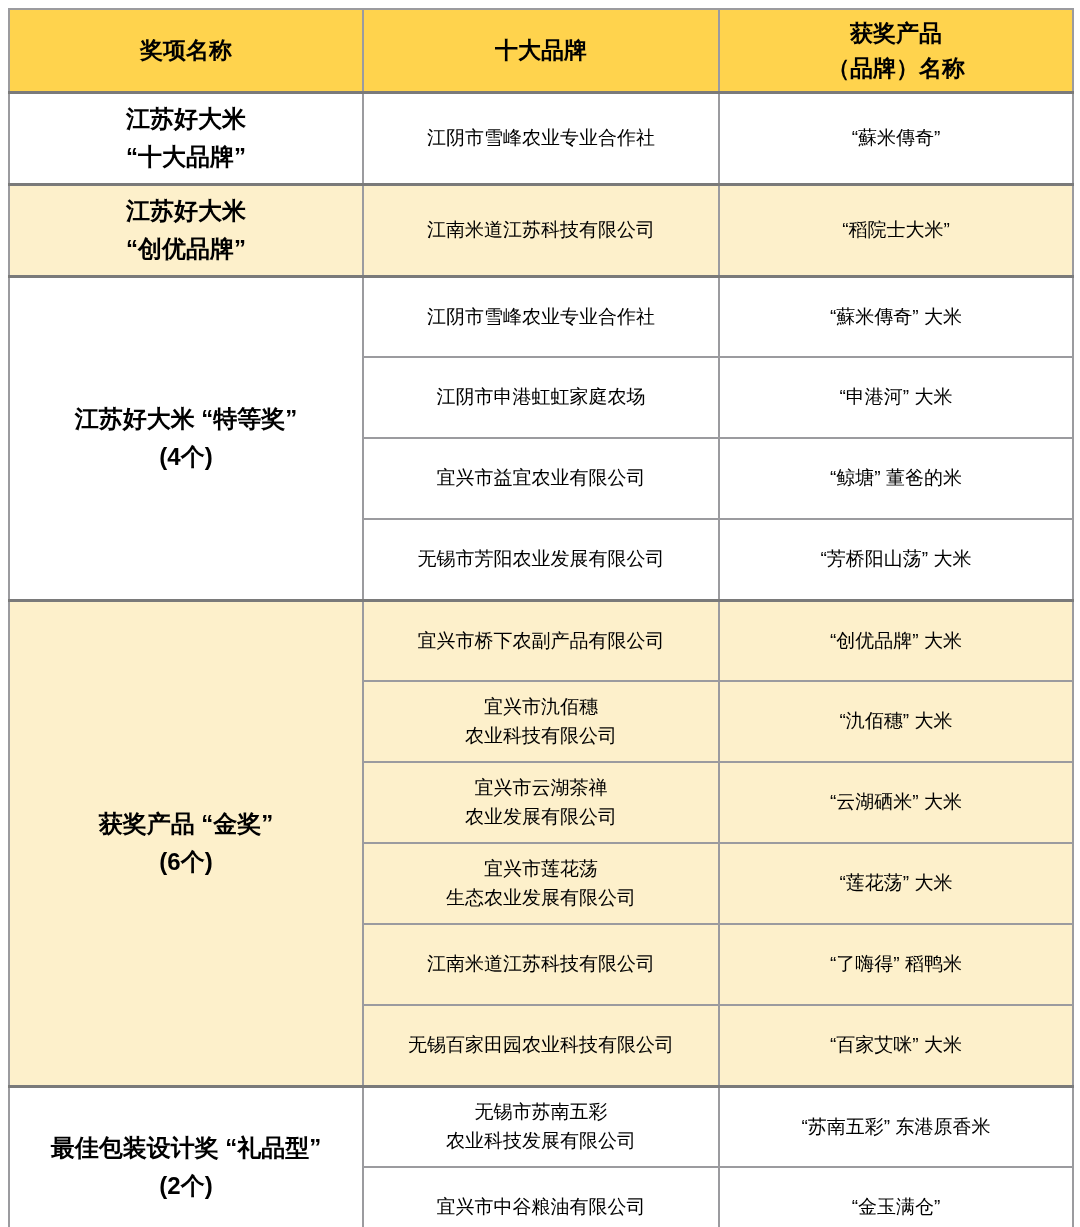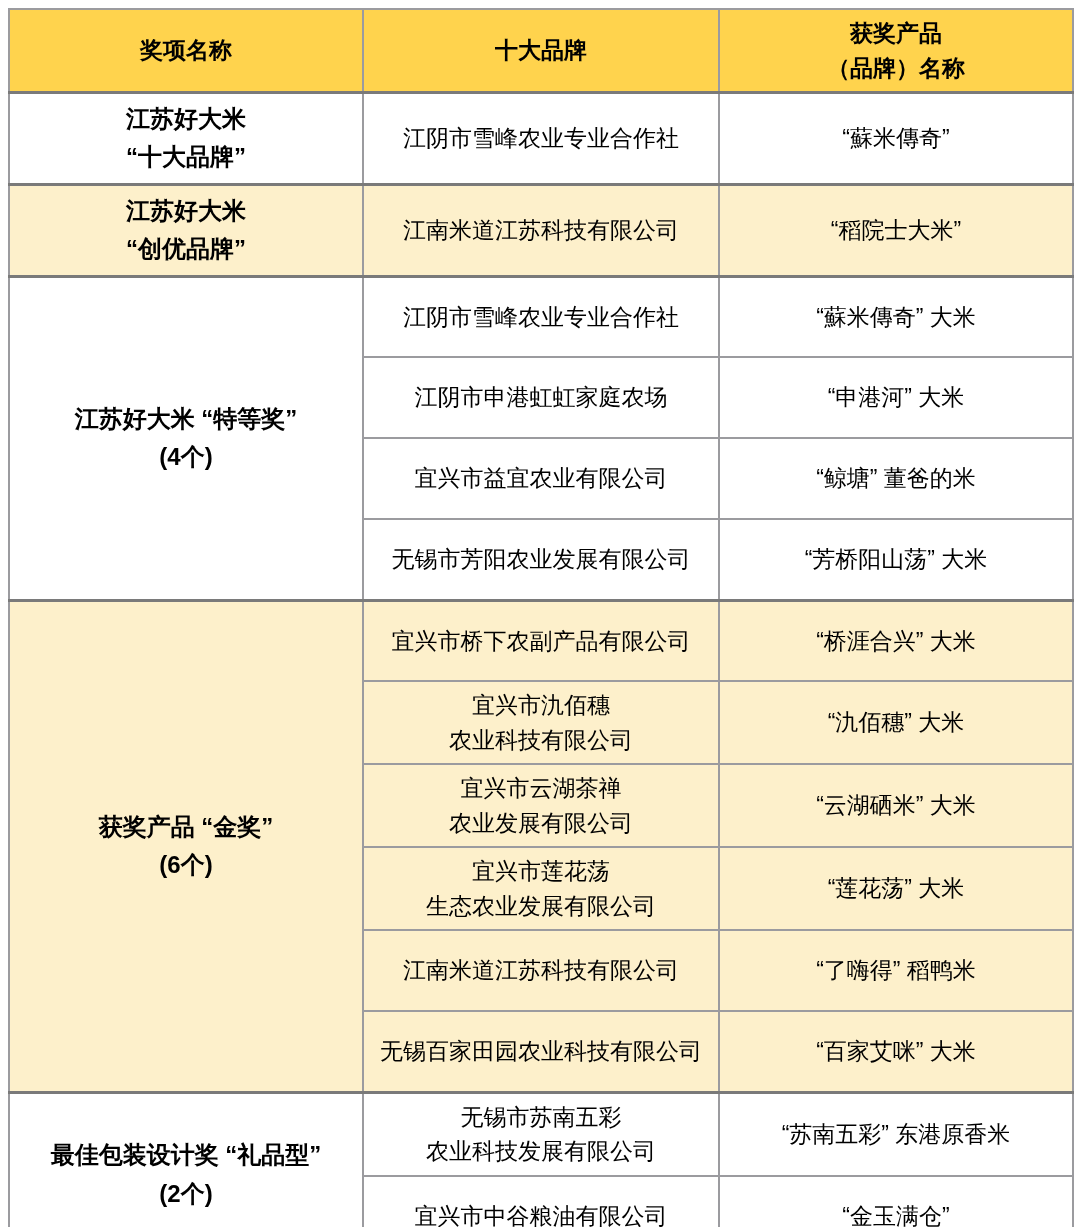--- a/index.html
+++ b/index.html
@@ -63,7 +63,7 @@
     line-height: 1.6;
   }
   td.unit, td.product {
-    font-size: 23px;
+    font-size: 19px;
     font-weight: 400;
     line-height: 1.5;
   }

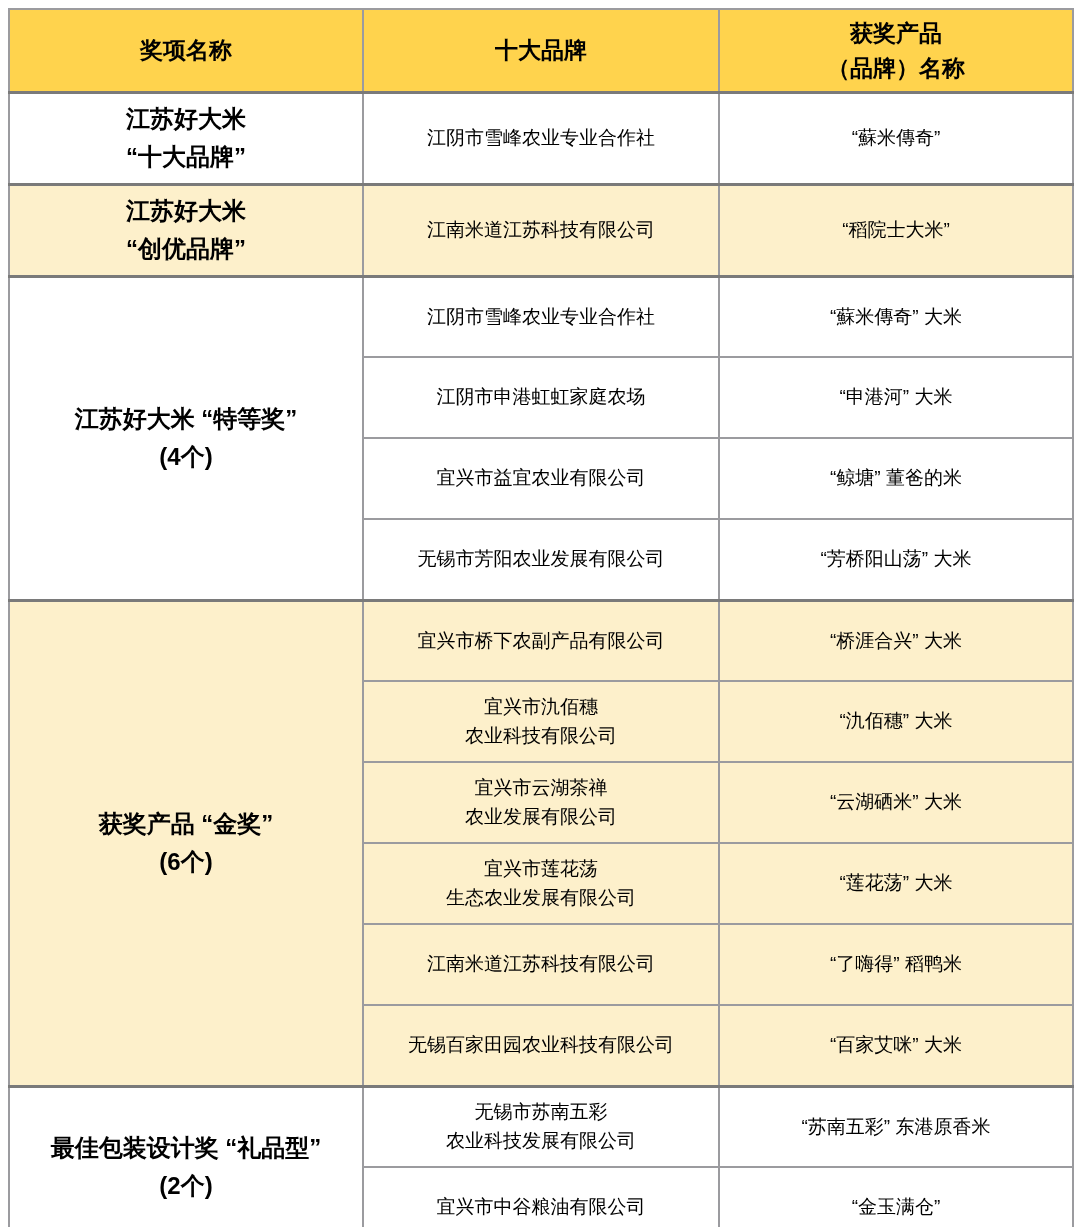--- a/index.html
+++ b/index.html
@@ -127,7 +127,7 @@
       <td class="award" rowspan="6">获奖产品 “金奖”
 (6个)</td>
       <td class="unit">宜兴市桥下农副产品有限公司</td>
-      <td class="product">“桥涯合兴” 大米</td>
+      <td class="product">“创优品牌” 大米</td>
     </tr>
     <tr class="row g-cream">
       <td class="unit">宜兴市氿佰穗

